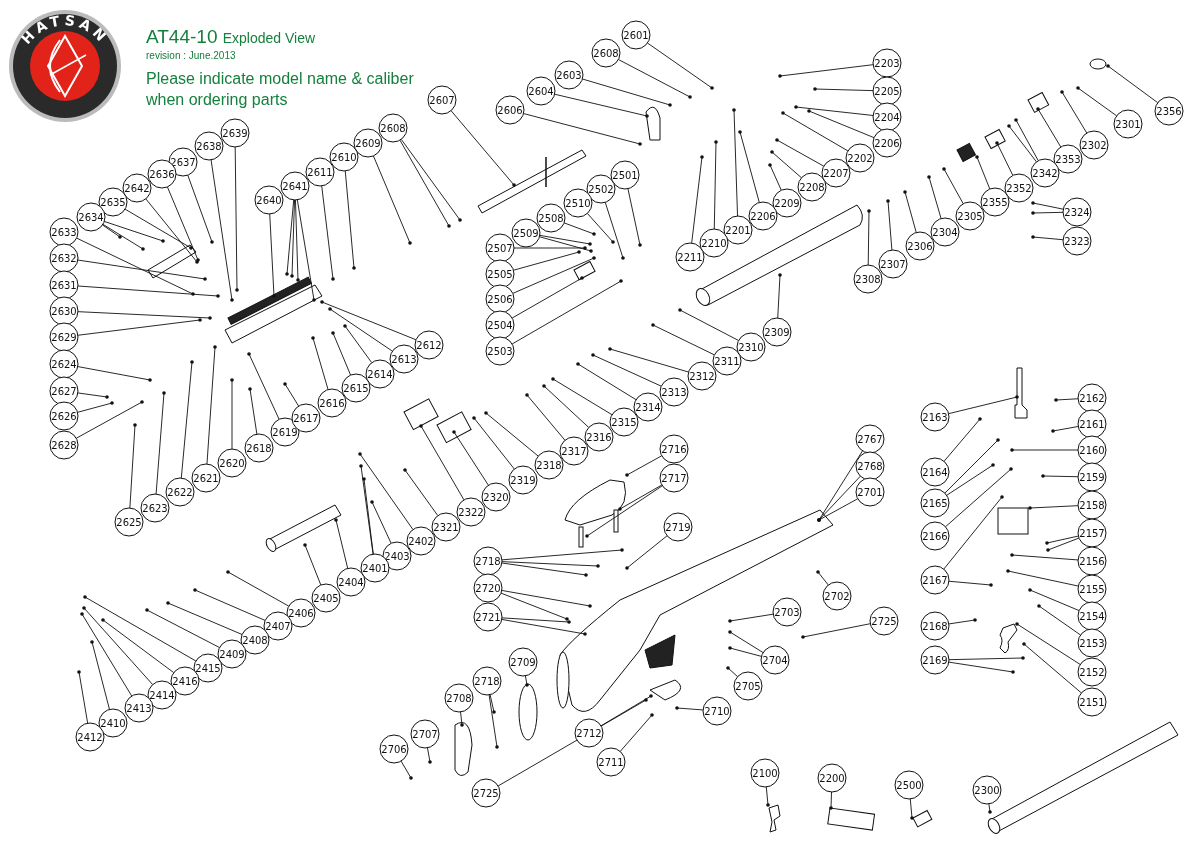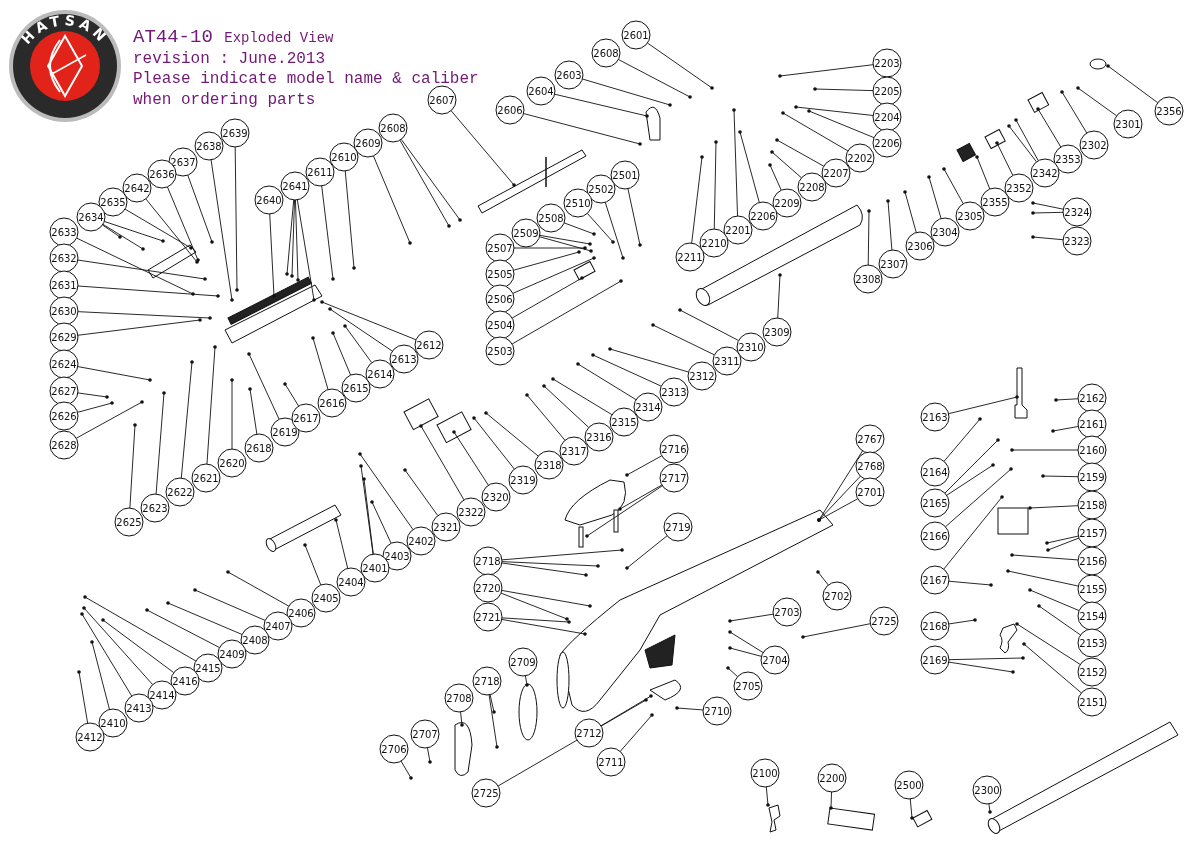--- a/index.html
+++ b/index.html
@@ -11,7 +11,7 @@
   .part{stroke:#111;stroke-width:1;fill:#fff;}
   .part-dark{stroke:#111;stroke-width:1;fill:#222;}
   #header{position:absolute;left:0;top:0;}
-  .title-line{position:absolute;left:133px;font-family:Liberation Mono, monospace;color:#701a75;white-space:nowrap;}
+  .title-line{position:absolute;left:146px;font-family:Liberation Sans, sans-serif;color:#15803d;white-space:nowrap;}
   #title-model{top:26px;font-size:19px;}
   #title-suffix{font-size:14px;}
   #title-revision{top:50px;font-size:16px;}

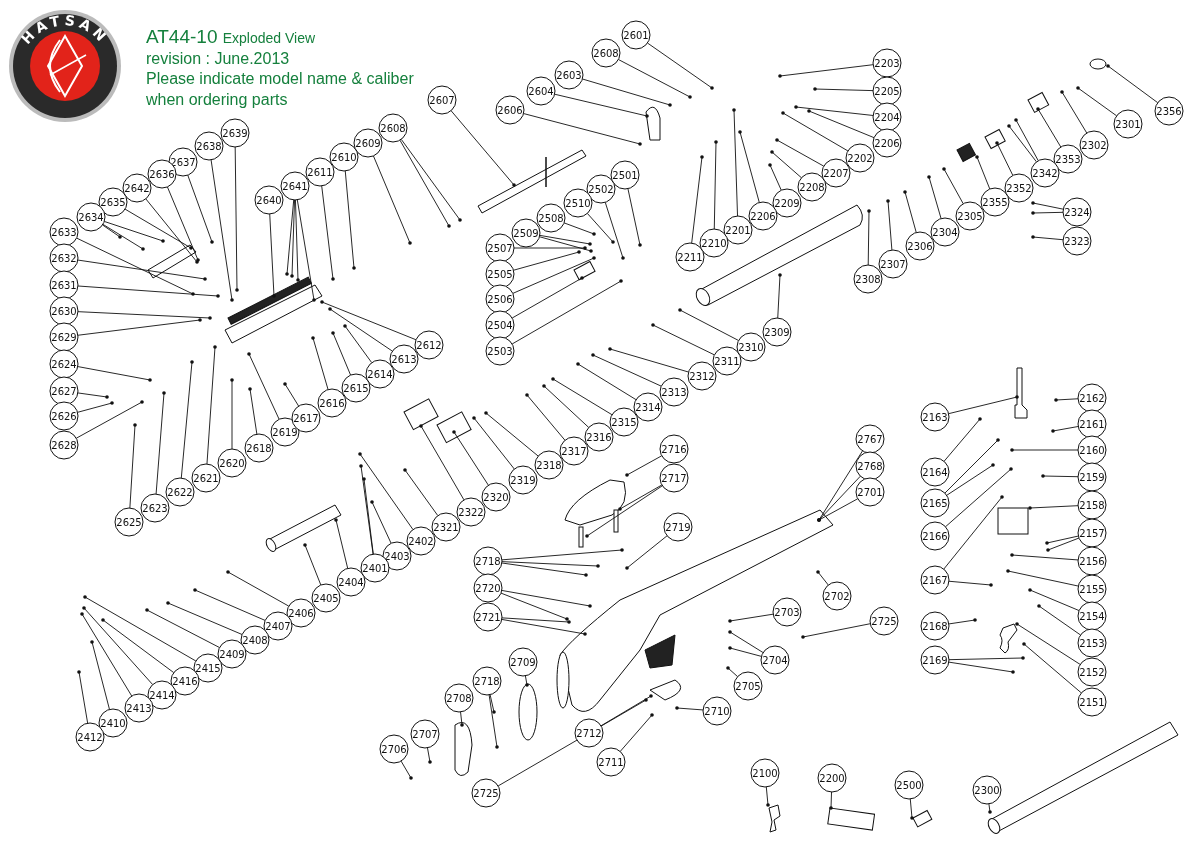--- a/index.html
+++ b/index.html
@@ -14,7 +14,7 @@
   .title-line{position:absolute;left:146px;font-family:Liberation Sans, sans-serif;color:#15803d;white-space:nowrap;}
   #title-model{top:26px;font-size:19px;}
   #title-suffix{font-size:14px;}
-  #title-revision{top:50px;font-size:16px;}
+  #title-revision{top:50px;font-size:10px;}
   #title-note1{top:70px;font-size:16px;}
   #title-note2{top:91px;font-size:16px;}
 </style>

